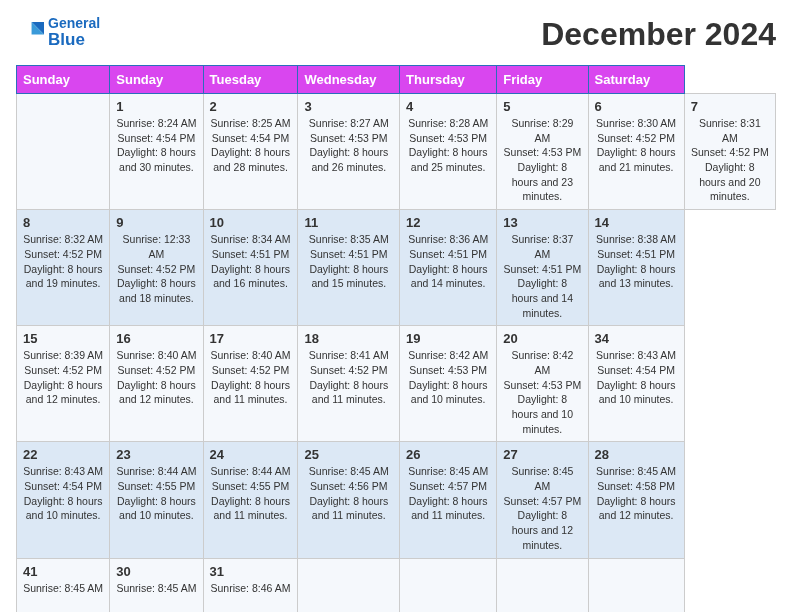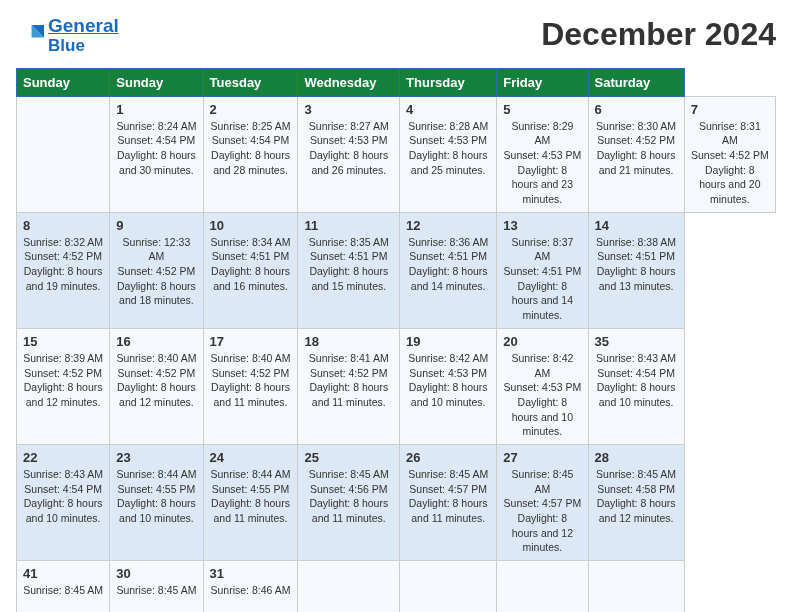--- a/index.html
+++ b/index.html
@@ -91,7 +91,7 @@
       <polygon points="20,4 36,20 20,20" fill="#3a9ad9"></polygon>
     </svg>
     <div>
-      <div style="font-size:19px;font-weight:bold;color:#1a6abf;line-height:1.1;text-decoration:underline;">
+      <div style="font-size:14px;font-weight:bold;color:#1a6abf;line-height:1.1;">
         <span>General</span>
       </div>
       <div style="font-size:17px;font-weight:bold;color:#1a6abf;line-height:1.1;">

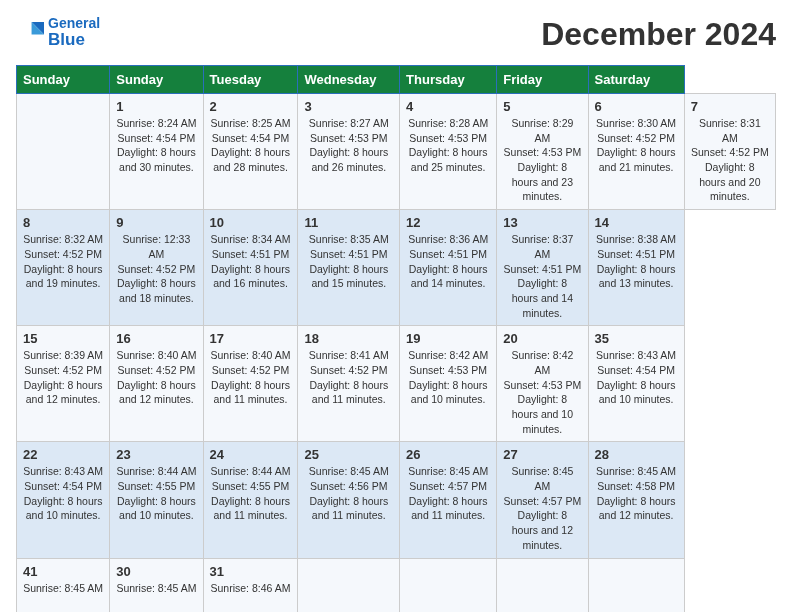--- a/index.html
+++ b/index.html
@@ -43,7 +43,7 @@
       font-size: 11px;
     }
     thead tr th {
-      background-color: #15803d;
+      background-color: #d946ef;
       color: #fff;
       text-align: left;
       padding: 6px 6px;

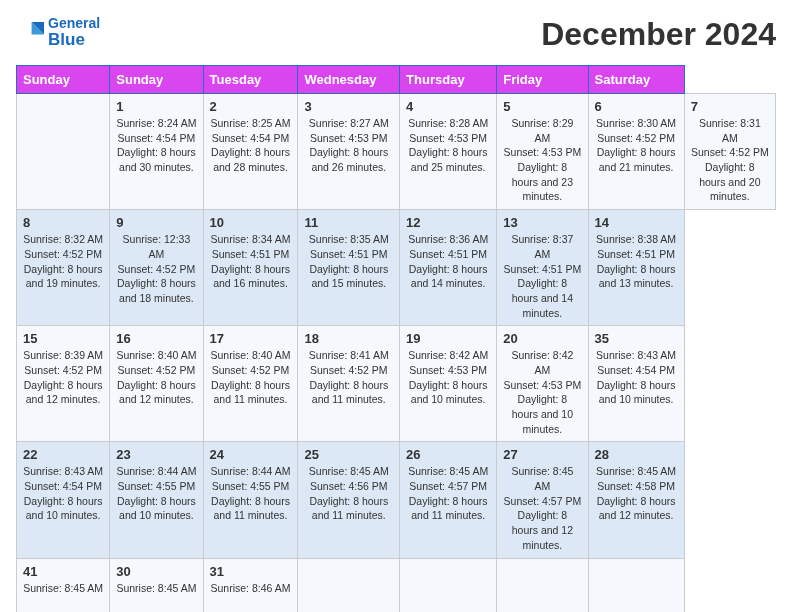--- a/index.html
+++ b/index.html
@@ -284,7 +284,7 @@
         </div>
       </td>
         <td>
-        <span class="day-number">35</span>
+        <span class="day-number">34</span>
         <div class="day-info">
           <span>Sunrise: 8:43 AM</span><br>
           <span>Sunset: 4:54 PM</span><br>

